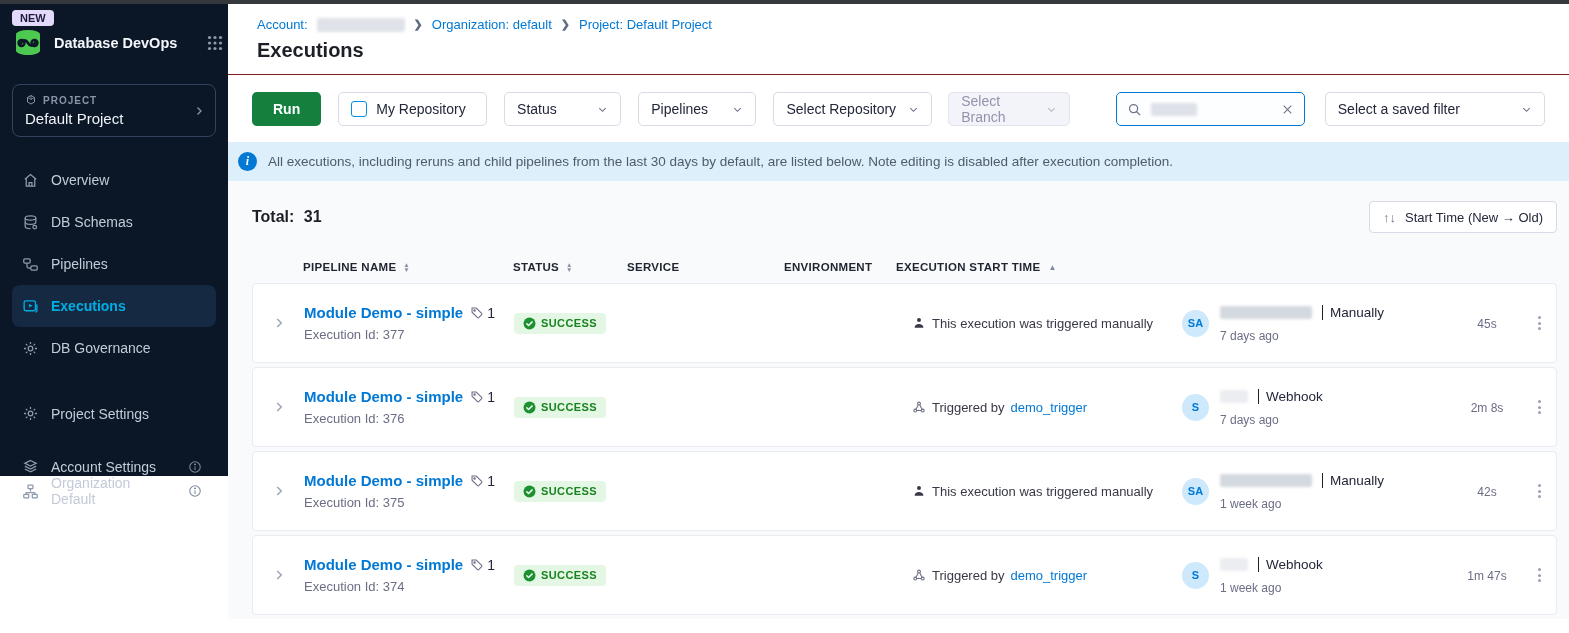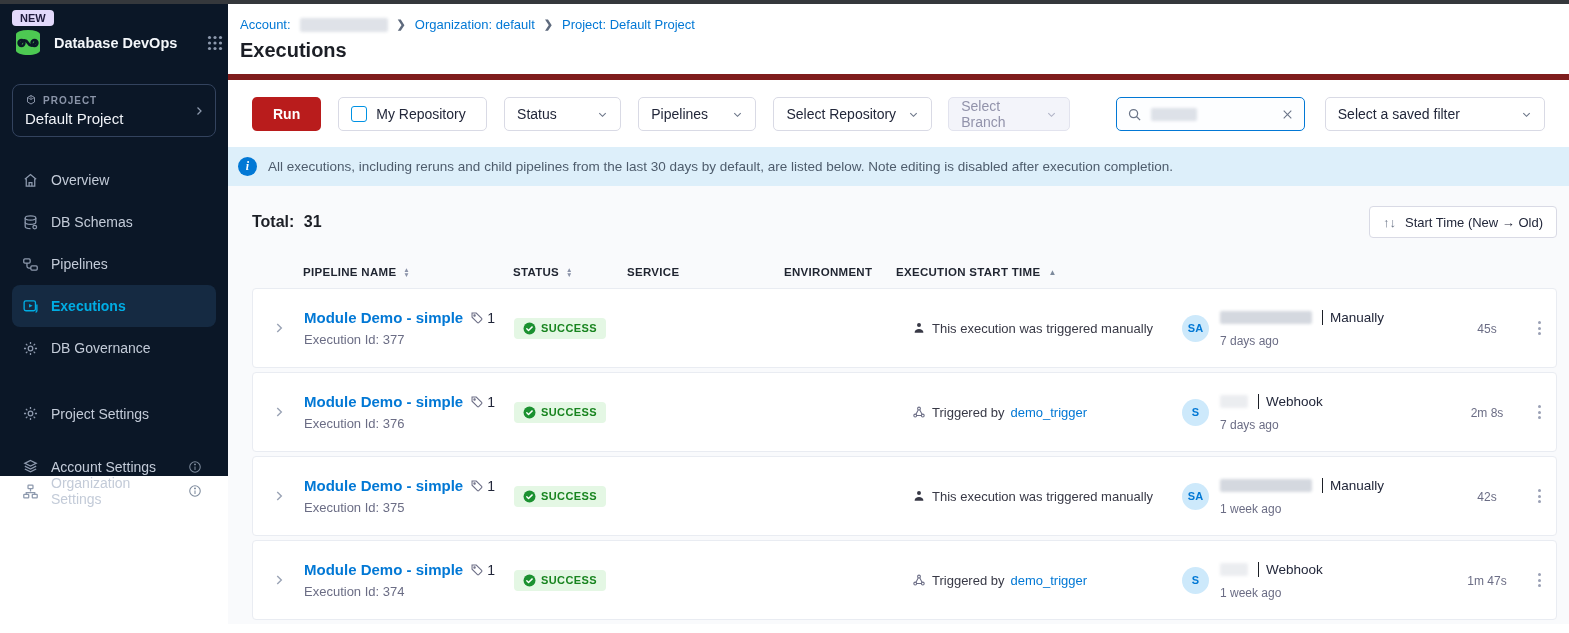--- a/index.html
+++ b/index.html
@@ -34,7 +34,7 @@
 
   
   .main { flex:1; min-width:0; display:flex; flex-direction:column; background:#fff; }
-  .header { padding:13px 12px 0; border-bottom:6px solid #7f1d1d; }
+  .header { padding:13px 29px 0; border-bottom:1px solid #7f1d1d; }
   .breadcrumb { display:flex; align-items:center; gap:9px; font-size:13px; }
   .crumb-link { color:#0278d5; cursor:pointer; }
   .crumb-sep { color:#5e6a7d; font-size:11px; font-weight:bold; }

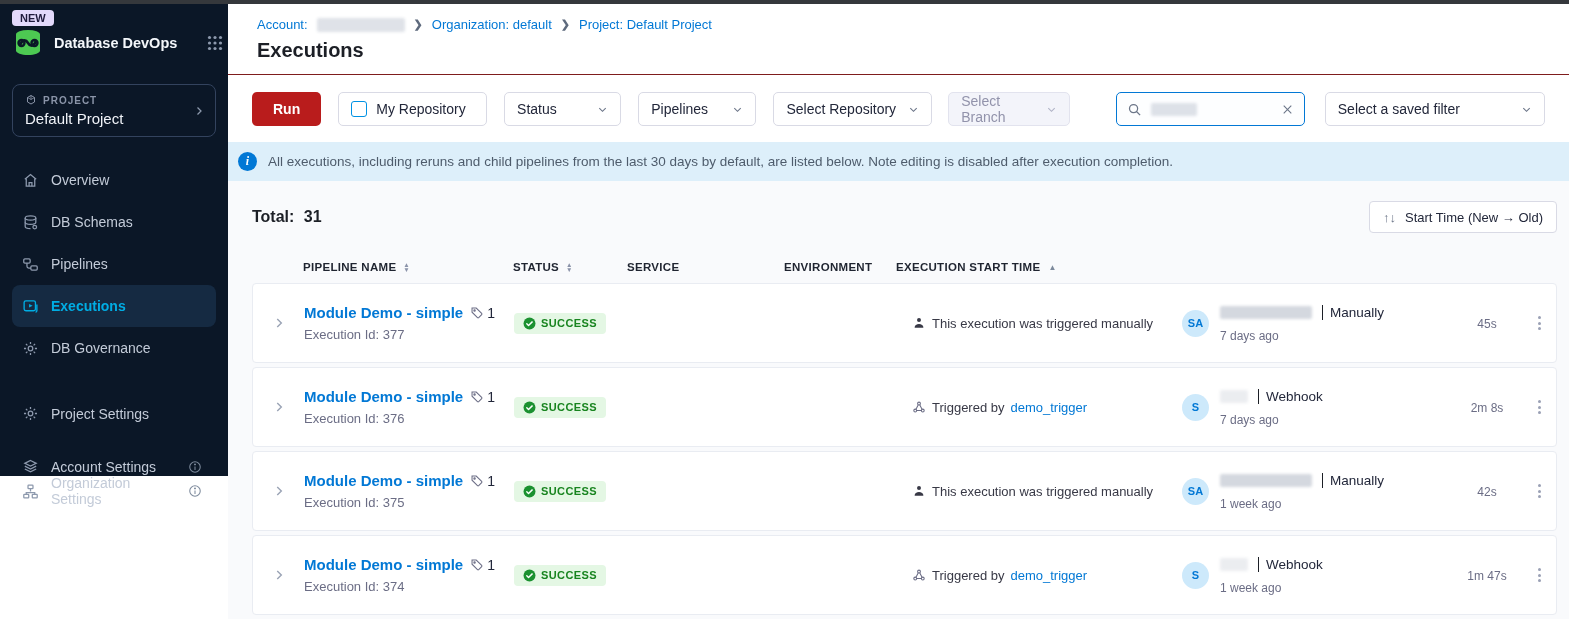--- a/index.html
+++ b/index.html
@@ -43,7 +43,7 @@
   .page-title { font-size:20px; font-weight:bold; color:#1c1f26; margin:7px 0 12px; }
 
   .toolbar { display:flex; align-items:center; padding:17px 24px 16px; background:#fff; }
-  .btn-run { background:#b91c1c; color:#fff; font-size:14px; font-weight:bold; border:none;
+  .btn-run { background:#15803d; color:#fff; font-size:14px; font-weight:bold; border:none;
              border-radius:5px; height:34px; padding:0 21px; cursor:pointer; }
   .pill { border:1px solid #d9dae5; border-radius:5px; height:34px; display:flex; align-items:center;
           padding:0 12px; background:#fff; font-size:14px; color:#22273a; cursor:pointer; }

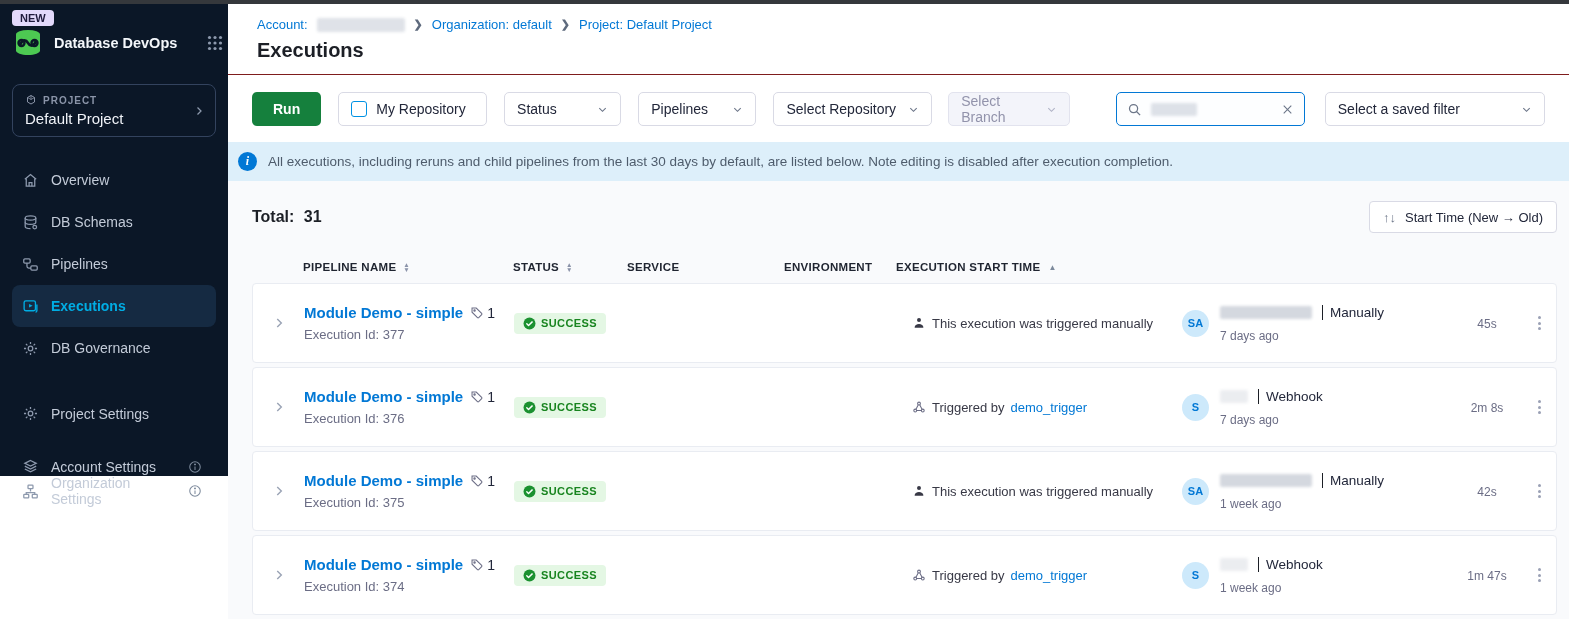--- a/index.html
+++ b/index.html
@@ -265,7 +265,7 @@
             <path d="M12 8v4M6 16v-2.5h12V16"></path>
         </svg>
       </span>
-      <span>Organization Settings</span>
+      <span>Organization Default</span>
       <span class="info-ic">
         <svg width="14" height="14" viewBox="0 0 24 24" fill="none" stroke="currentColor" stroke-width="1.8">
           <circle cx="12" cy="12" r="9"></circle>

